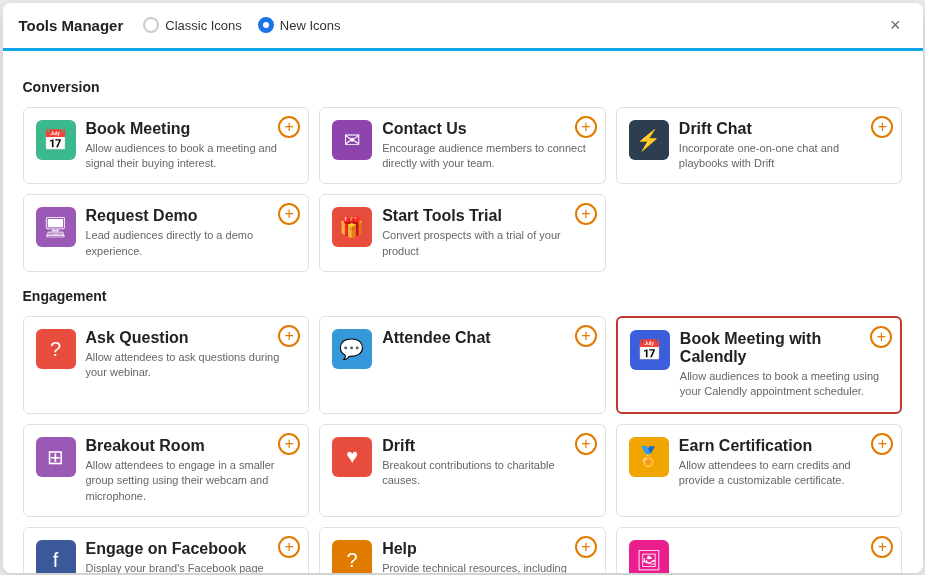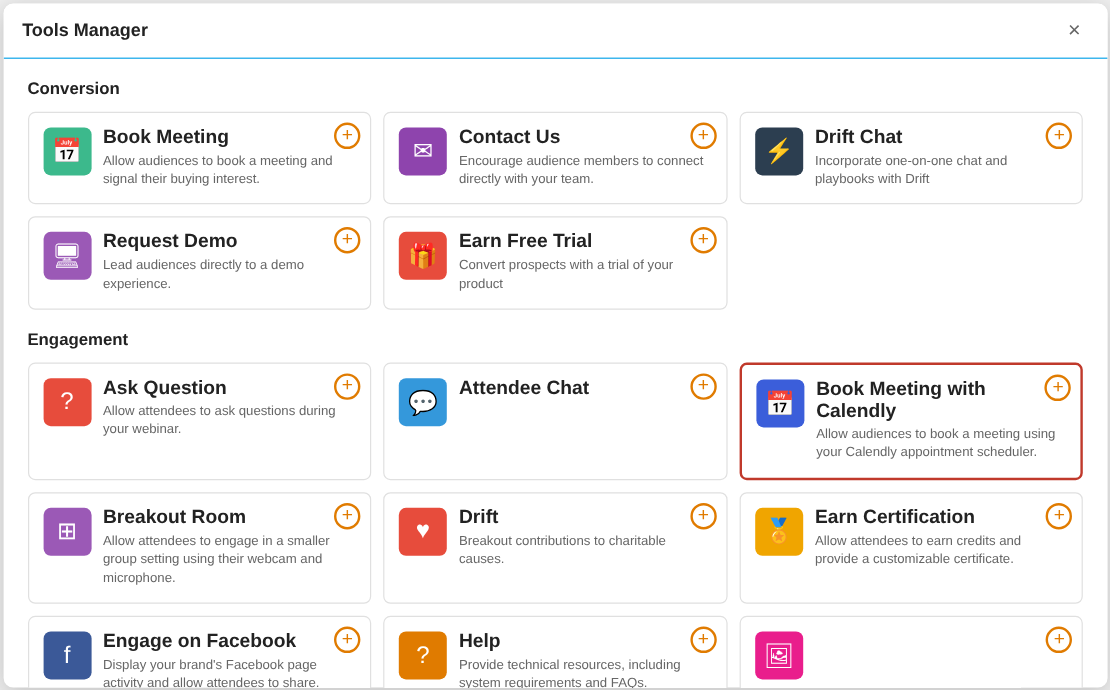--- a/index.html
+++ b/index.html
@@ -27,7 +27,7 @@
       display: flex;
       align-items: center;
       padding: 10px 16px;
-      border-bottom: 1px solid #0ea5e9;
+      border-bottom: 3px solid #0ea5e9;
       background: #fff;
       flex-shrink: 0;
     }

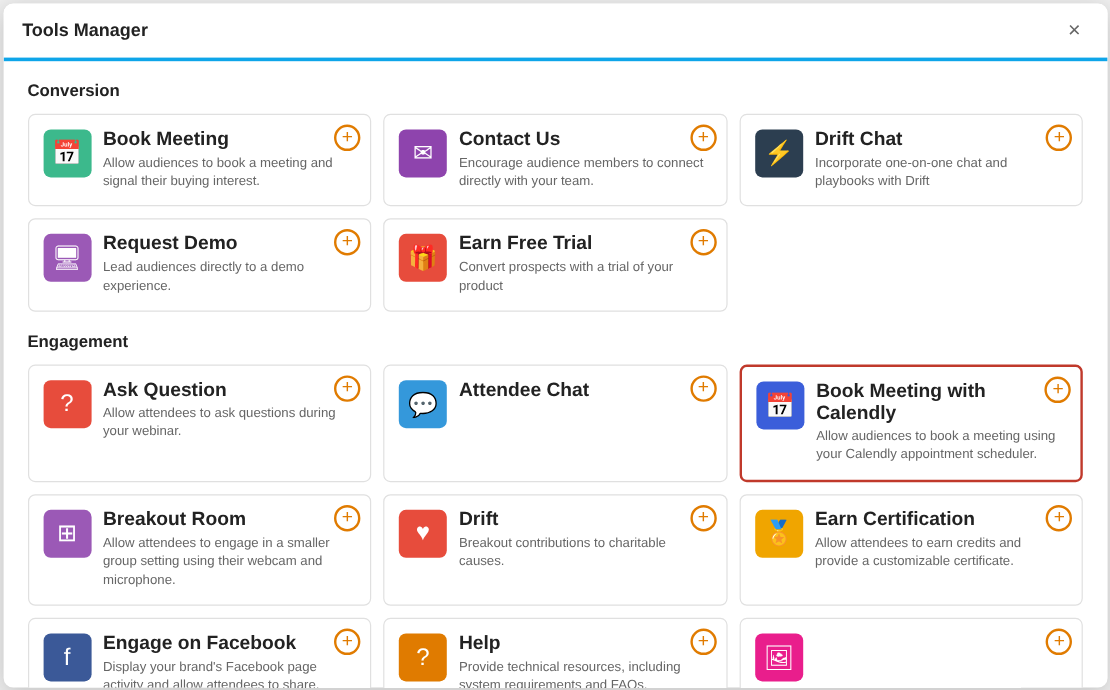--- a/index.html
+++ b/index.html
@@ -174,6 +174,16 @@
 <div class="modal">
   <div class="modal-header">
     <span class="modal-title">Tools Manager</span>
+    <div class="radio-group">
+      <label class="radio-option">
+        <div class="radio-circle"></div>
+        <span>Classic Icons</span>
+      </label>
+      <label class="radio-option">
+        <div class="radio-circle checked"></div>
+        <span>New Icons</span>
+      </label>
+    </div>
     <button class="close-btn">×</button>
   </div>
   <div class="modal-body" id="modal-body">

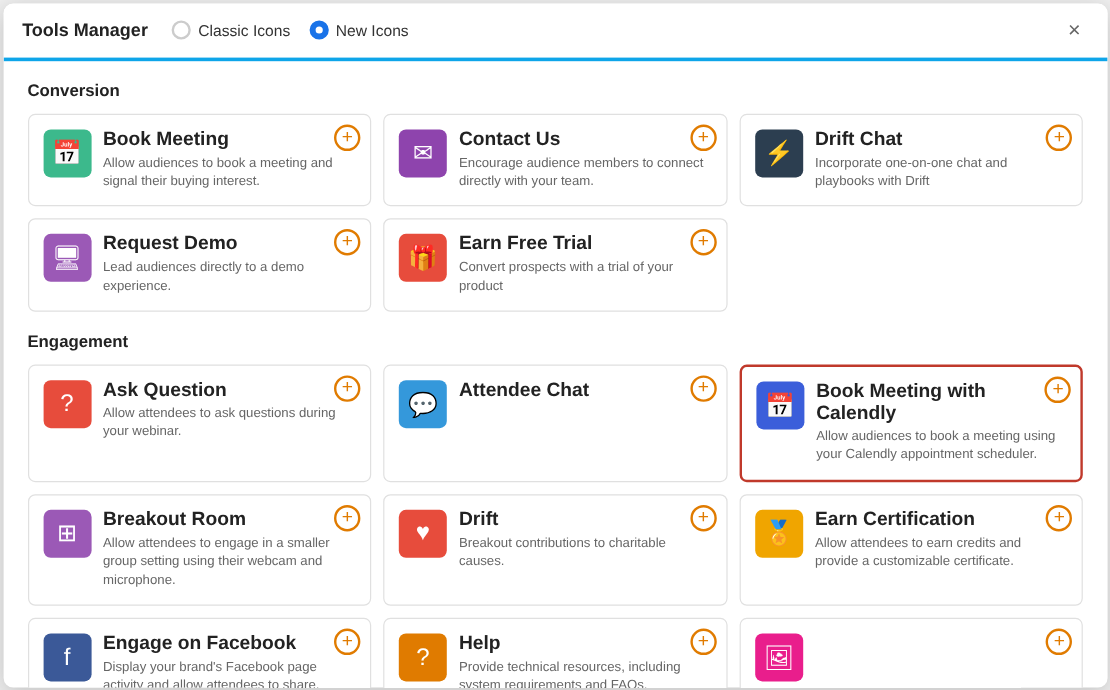--- a/index.html
+++ b/index.html
@@ -83,7 +83,7 @@
     .modal-body {
       flex: 1;
       overflow-y: auto;
-      padding: 16px 20px;
+      padding: 28px 20px;
     }
     .section-title {
       font-size: 14px;

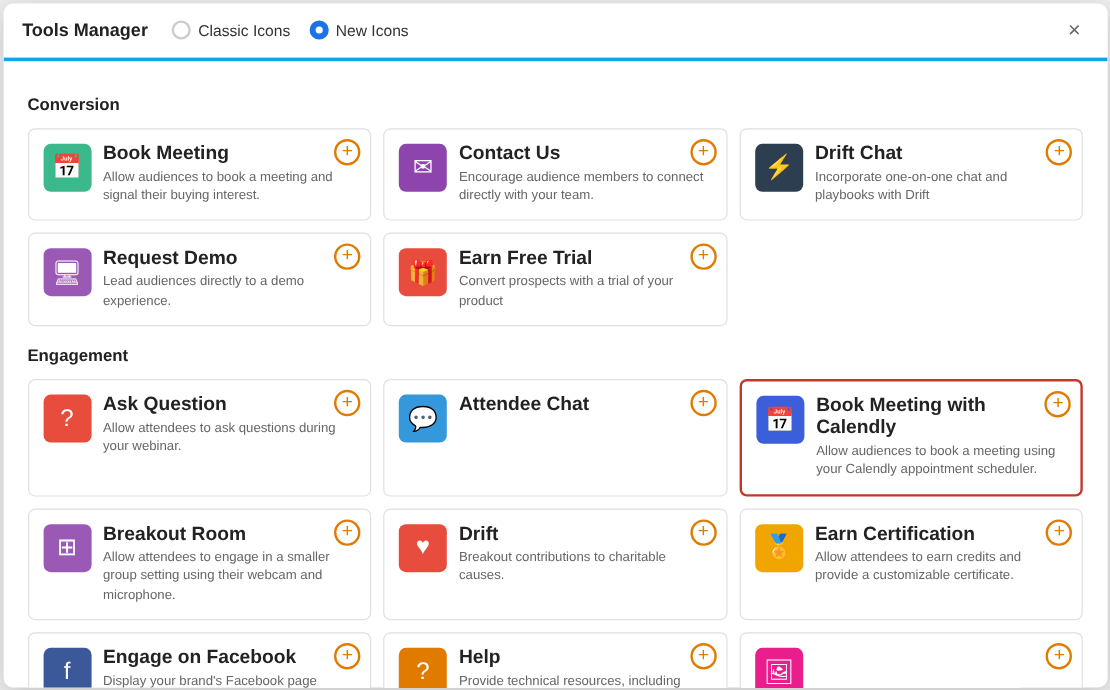--- a/index.html
+++ b/index.html
@@ -225,7 +225,7 @@
           <div class="card">
             <div class="card-icon icon-start-free">🎁</div>
             <div class="card-content">
-              <div class="card-title">Earn Free Trial</div>
+              <div class="card-title">Start Tools Trial</div>
               <div class="card-desc">Convert prospects with a trial of your product</div>
             </div>
             <button class="add-btn">+</button>

